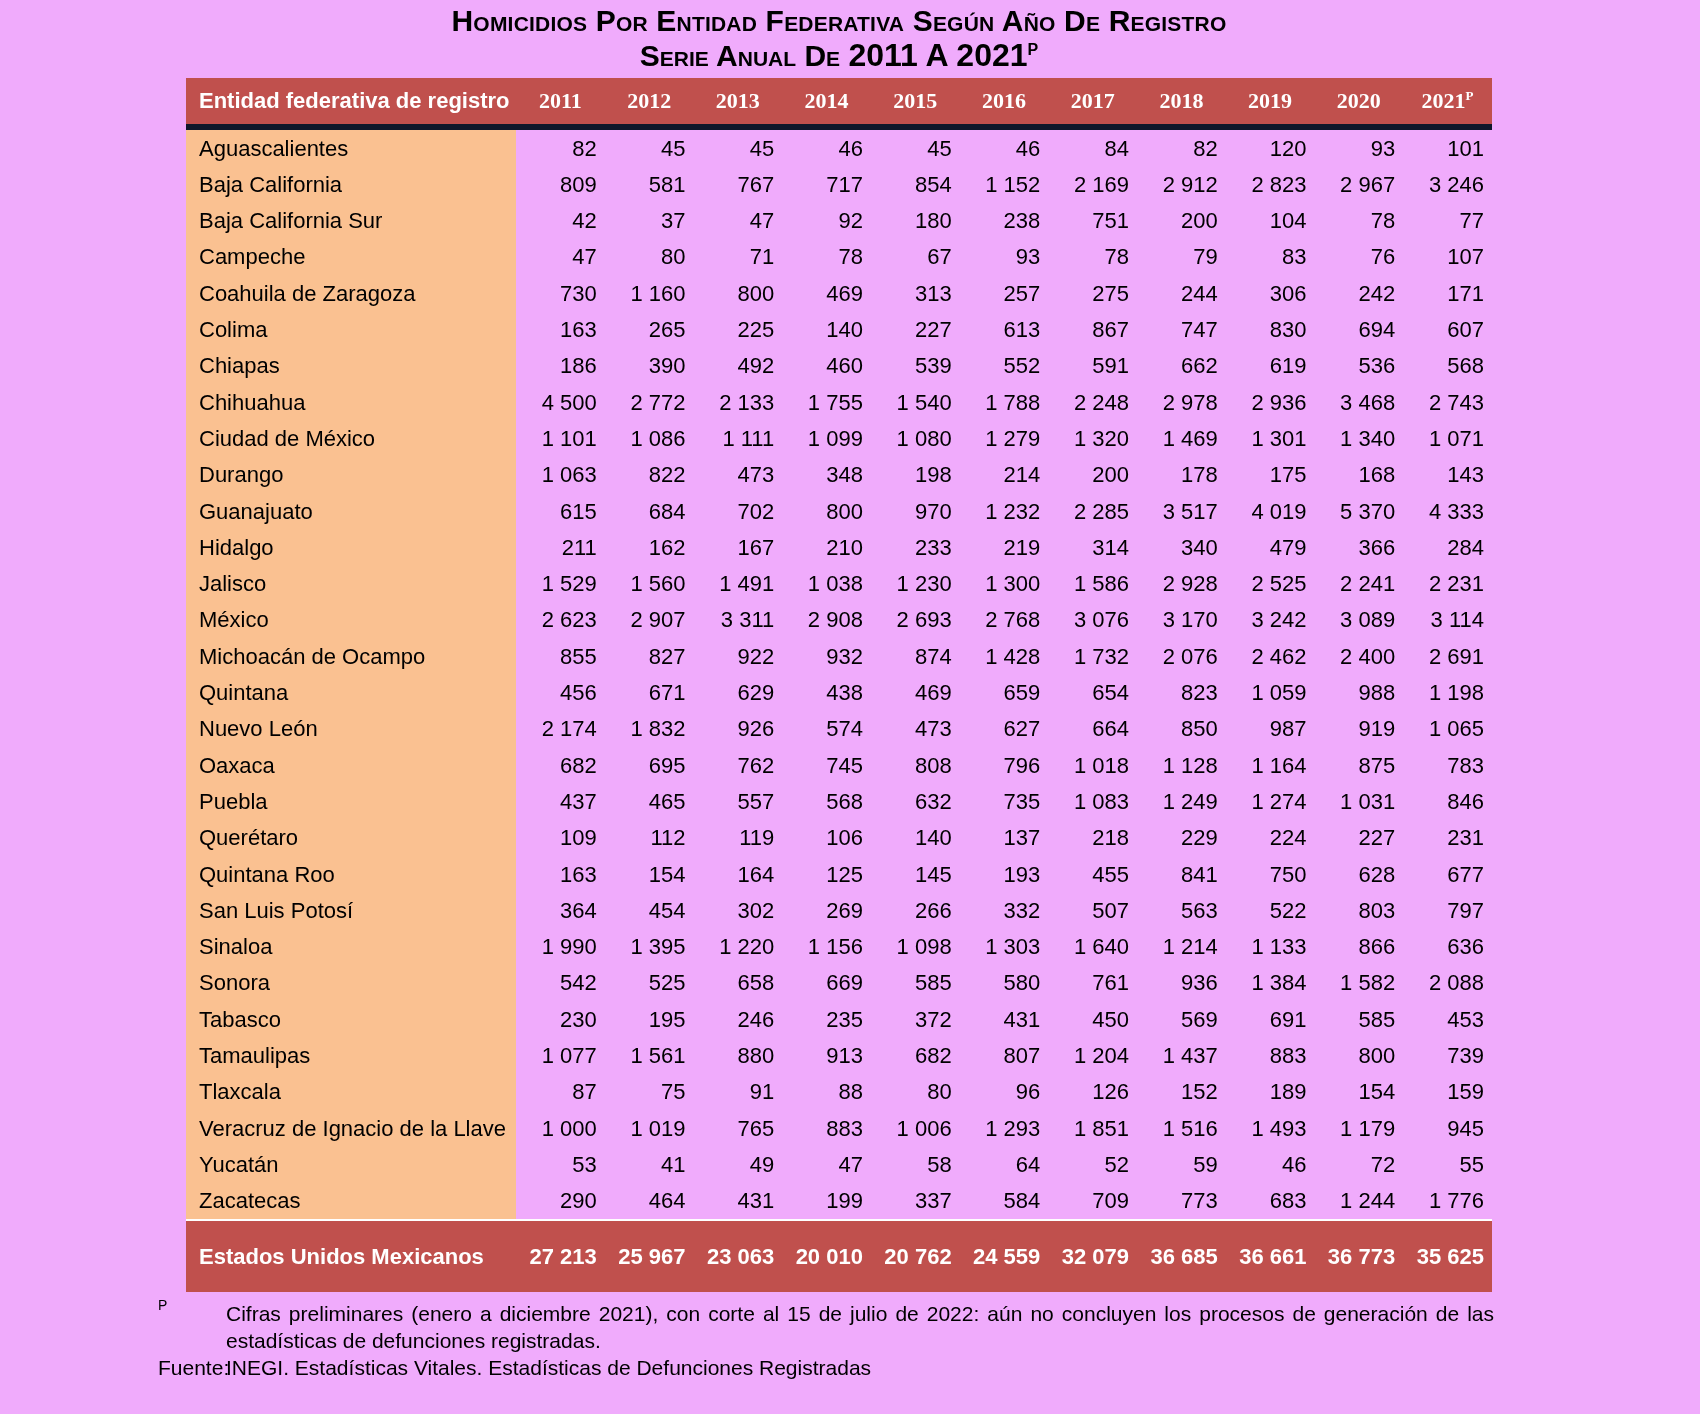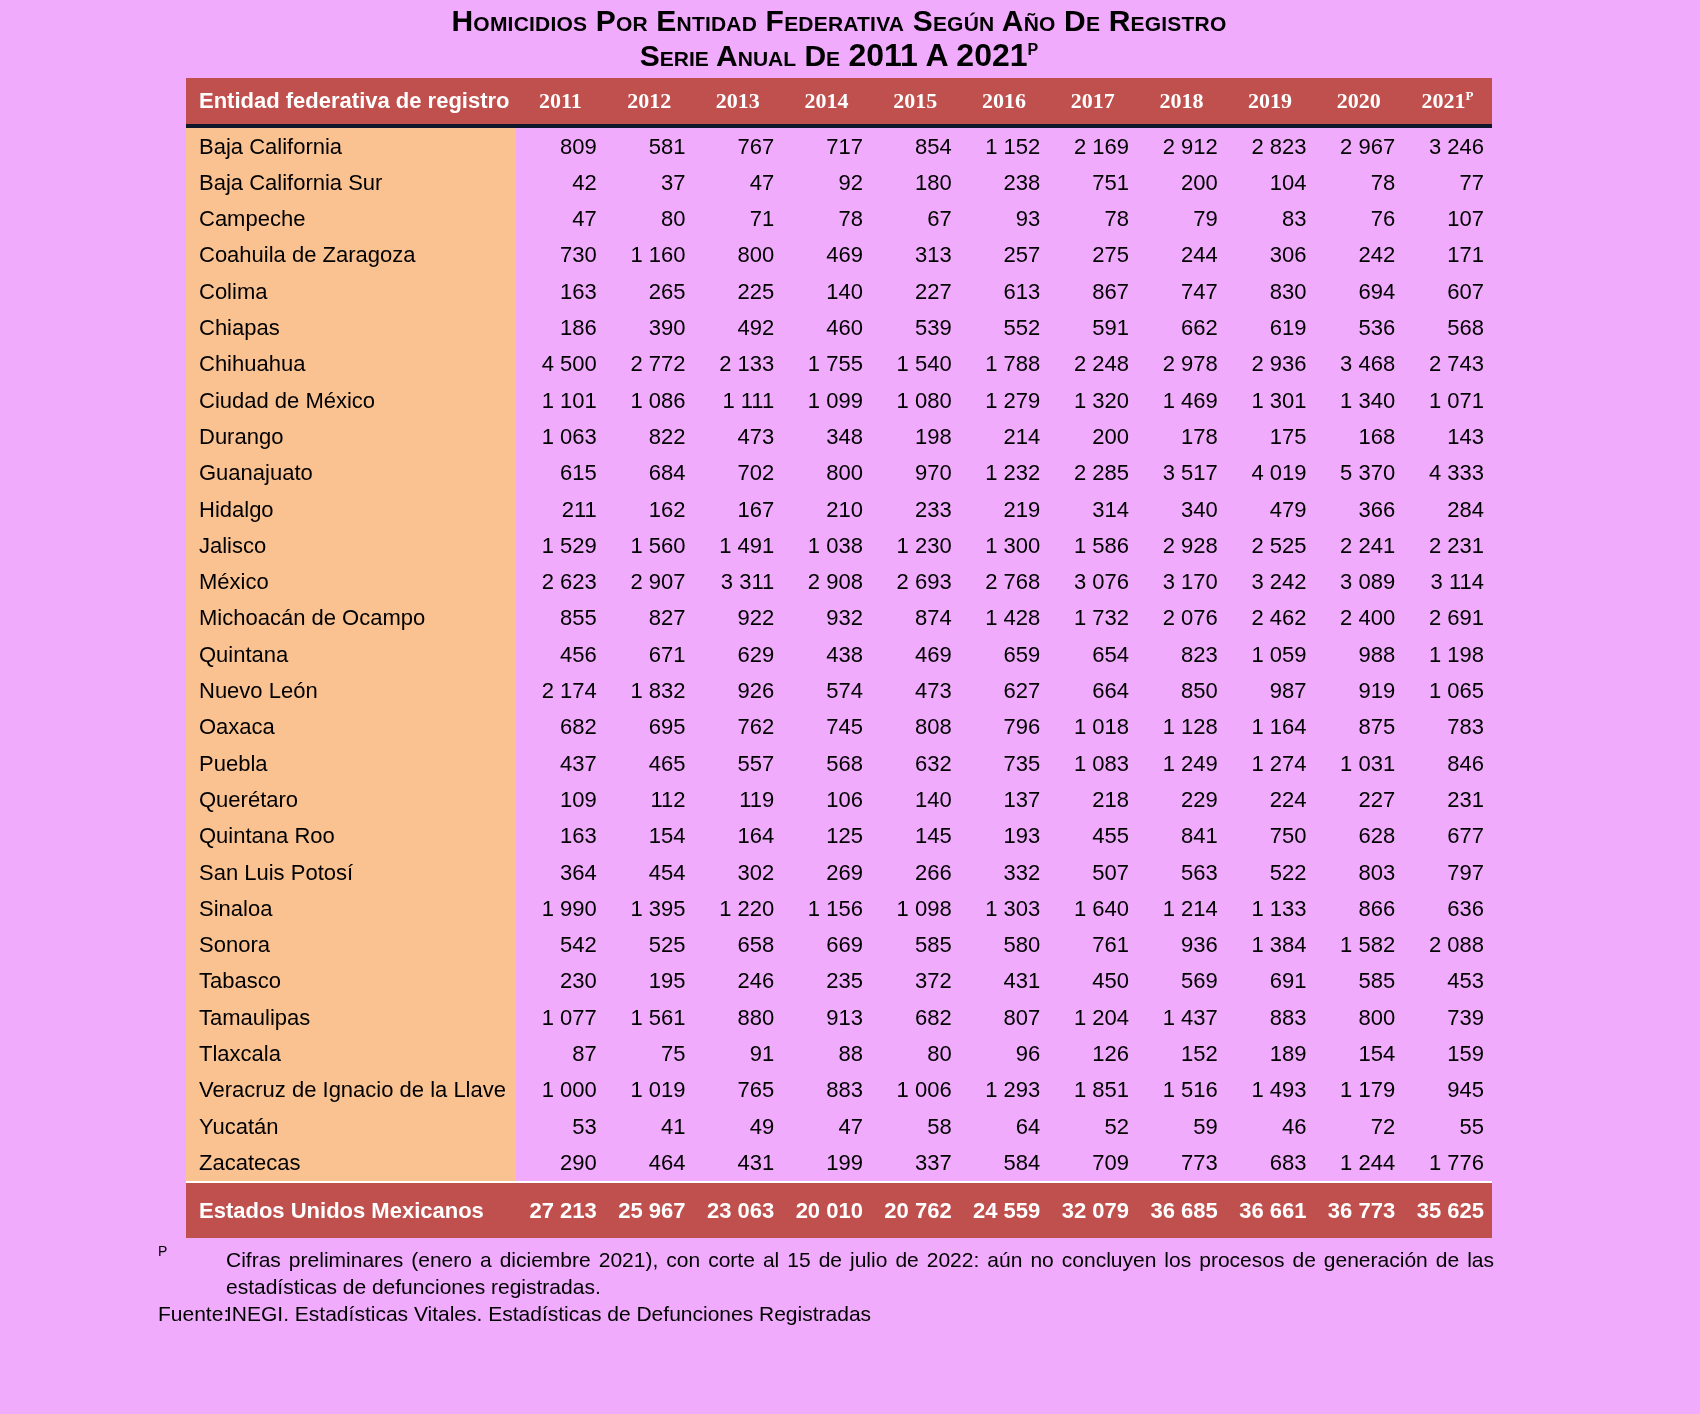--- a/index.html
+++ b/index.html
@@ -59,7 +59,7 @@
     font-weight: bold;
     height: 46px;
     padding: 0;
-    border-bottom: 4px solid #0f172a;
+    border-bottom: 6px solid #0f172a;
     vertical-align: middle;
   }
   thead th.h-label { text-align: left; padding-left: 13px; }

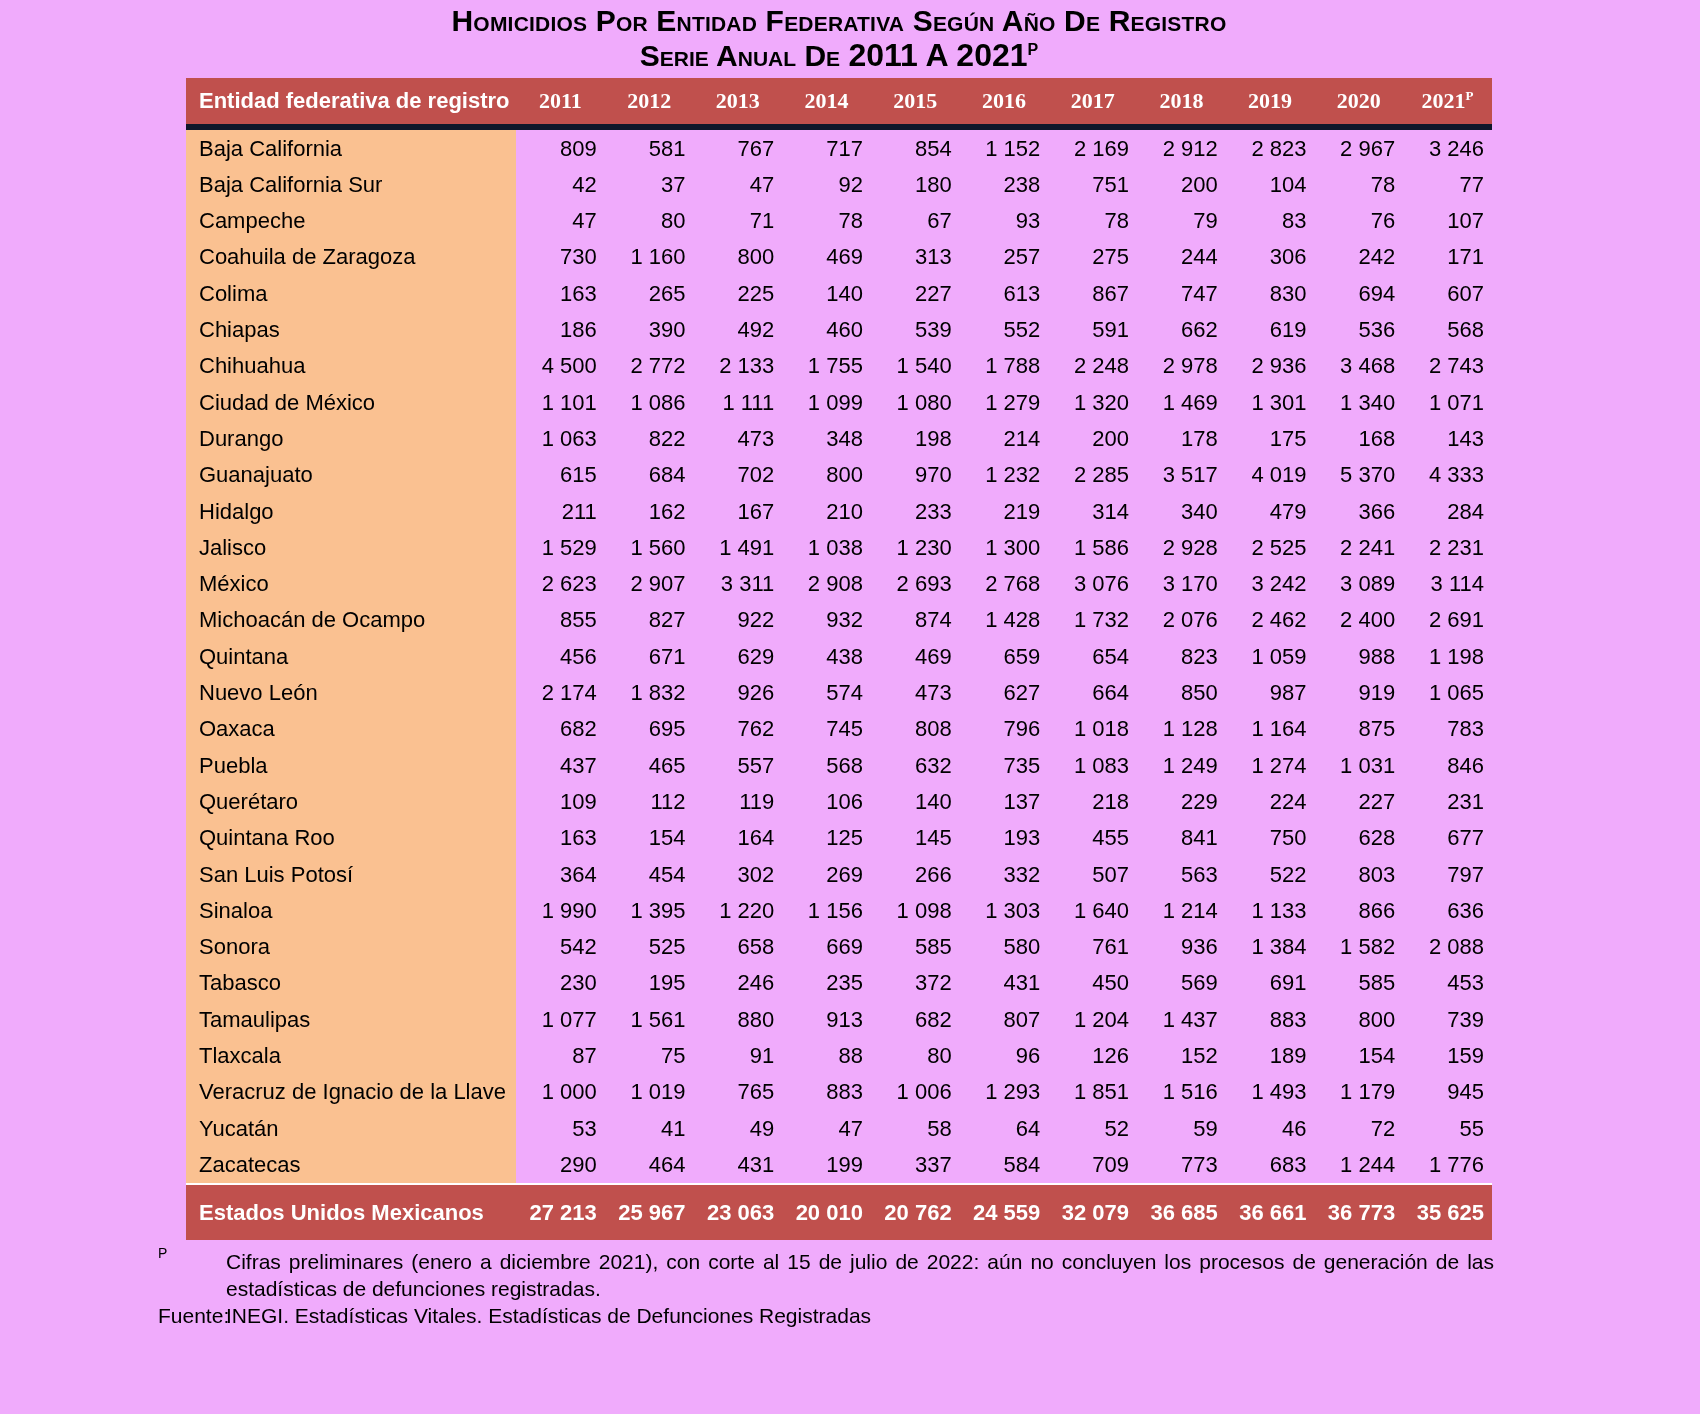--- a/index.html
+++ b/index.html
@@ -156,6 +156,20 @@
           </tr>
         </thead>
       <tbody>
+          <tr>
+            <td class="state">Aguascalientes</td>
+            <td class="val">82</td>
+            <td class="val">45</td>
+            <td class="val">45</td>
+            <td class="val">46</td>
+            <td class="val">45</td>
+            <td class="val">46</td>
+            <td class="val">84</td>
+            <td class="val">82</td>
+            <td class="val">120</td>
+            <td class="val">93</td>
+            <td class="val">101</td>
+          </tr>
           <tr>
             <td class="state">Baja California</td>
             <td class="val">809</td>

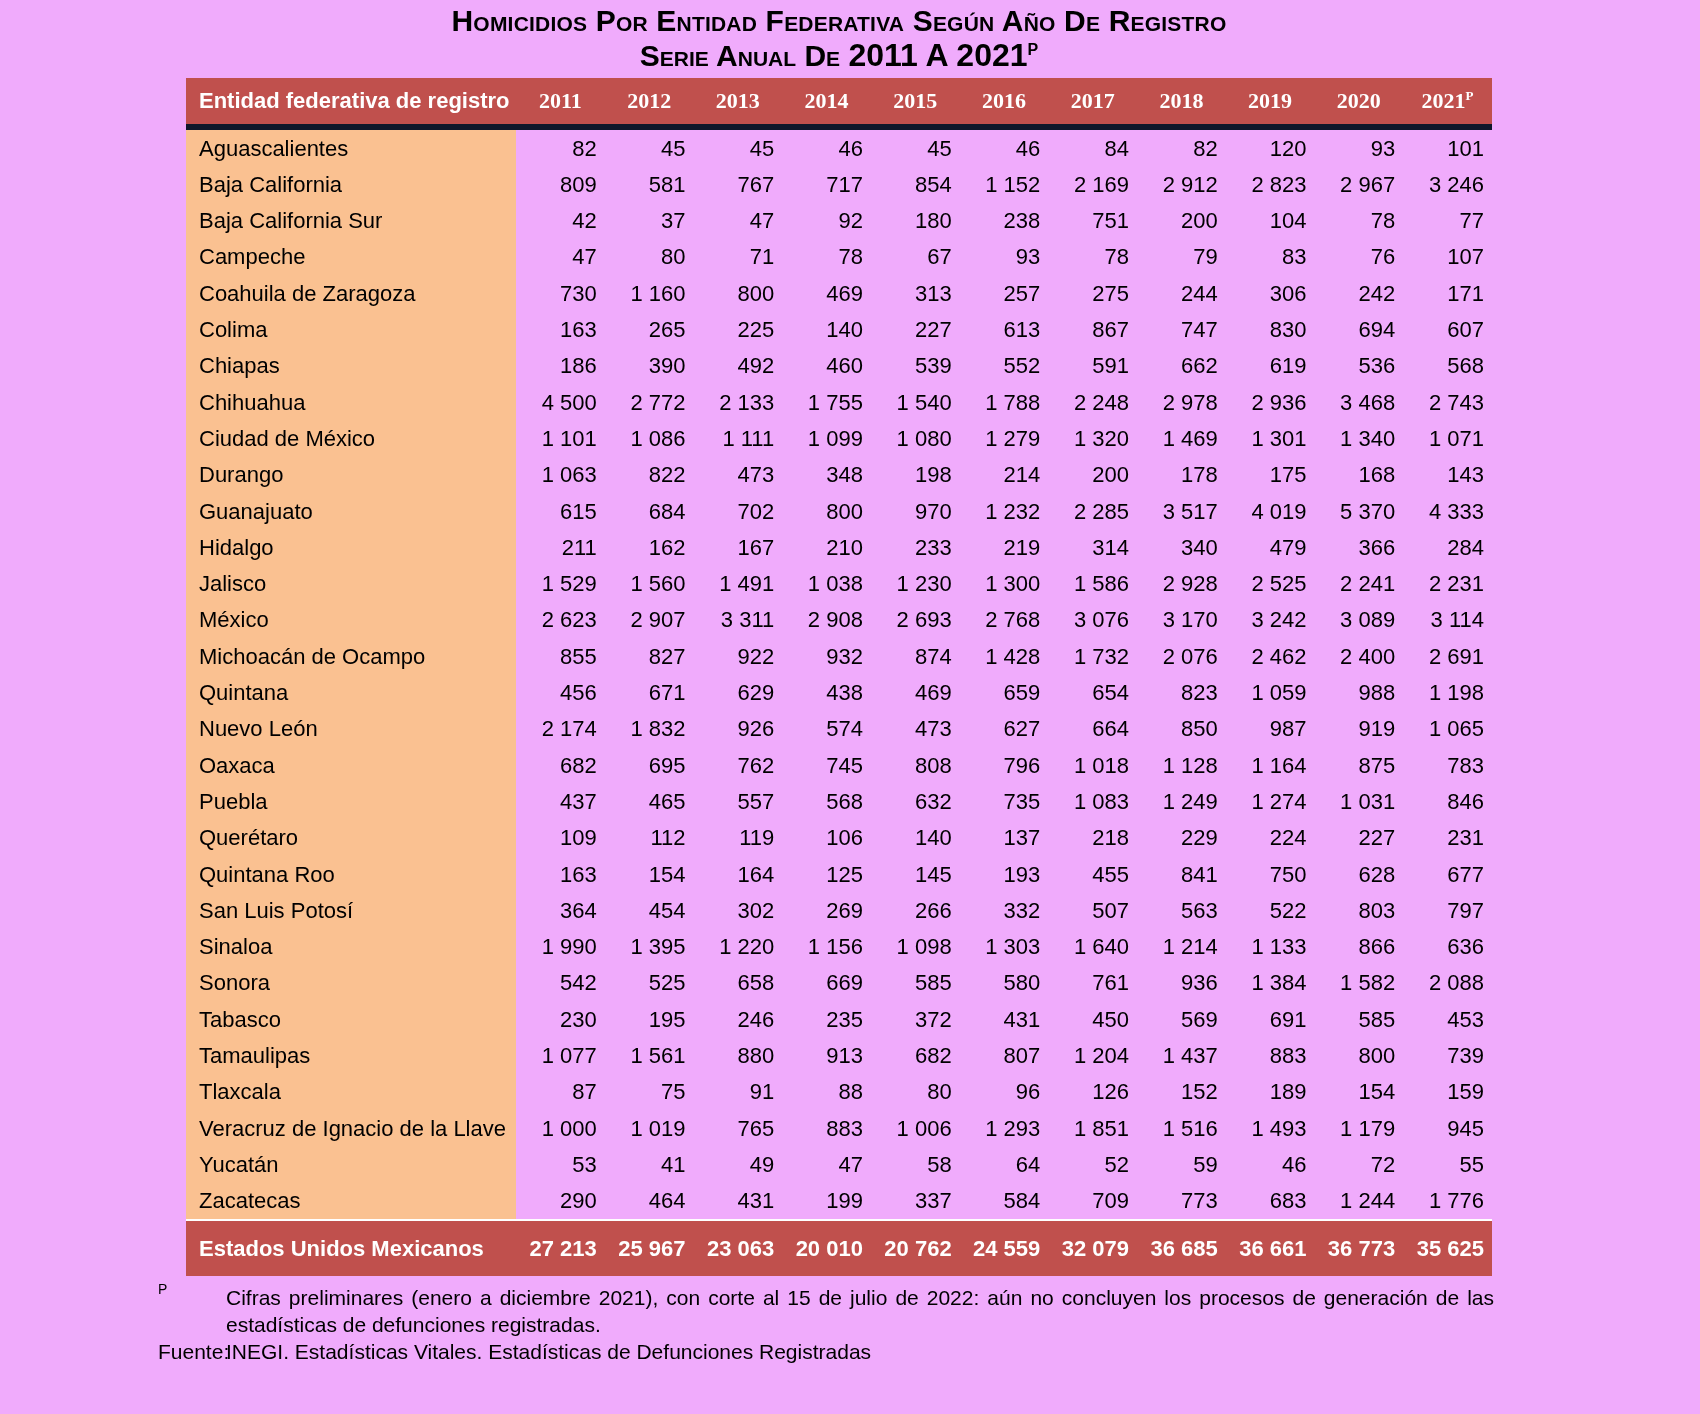--- a/index.html
+++ b/index.html
@@ -84,7 +84,7 @@
     font-size: 22px;
     font-weight: bold;
     height: 47px;
-    padding: 4px;
+    padding: 12px;
     border-top: 2px solid #ffffff;
     vertical-align: middle;
     white-space: nowrap;

